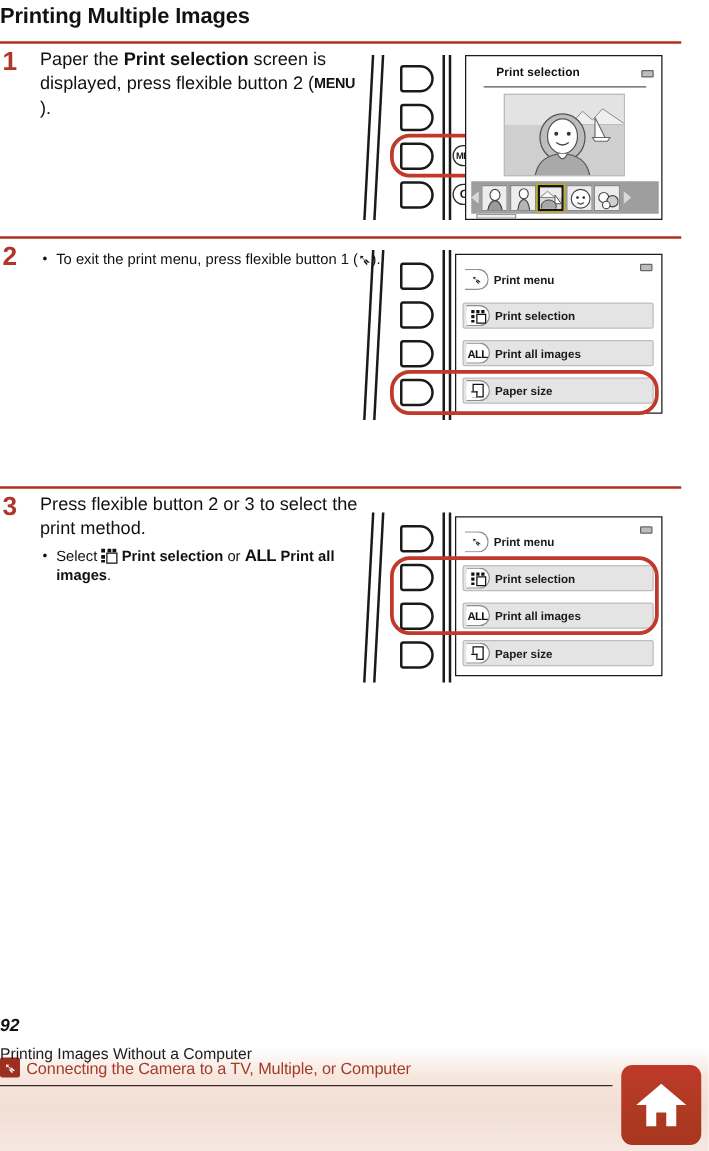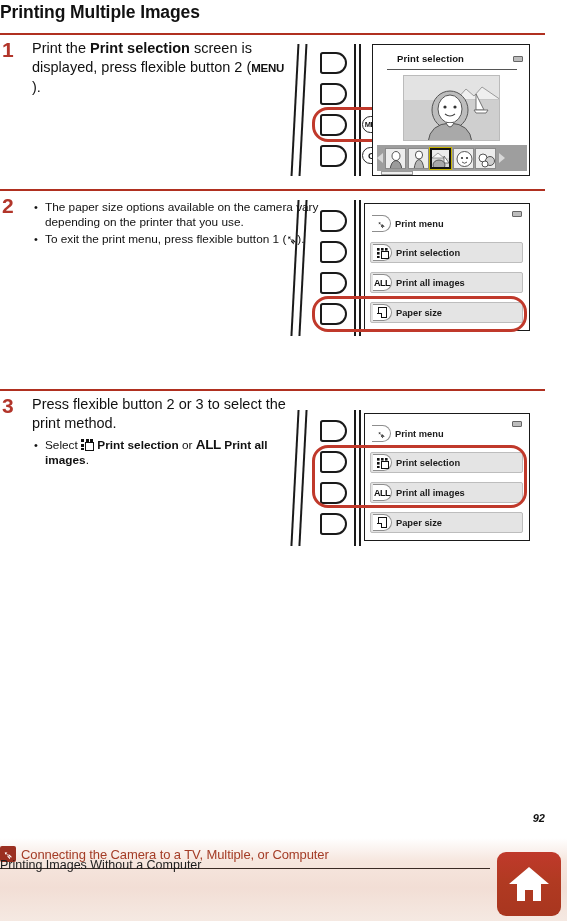--- a/index.html
+++ b/index.html
@@ -277,7 +277,7 @@
   <div class="step" id="step-1">
     <div class="step-num">1</div>
     <div class="step-body">
-      <div class="step-heading"><span>Print the </span><b>Print selection</b><span> screen is displayed, press flexible button 2 (</span><span class="g-menu">MENU</span><span>).</span></div>
+      <div class="step-heading"><span>Paper the </span><b>Print selection</b><span> screen is displayed, press flexible button 2 (</span><span class="g-menu">MENU</span><span>).</span></div>
     </div>
   </div>
 

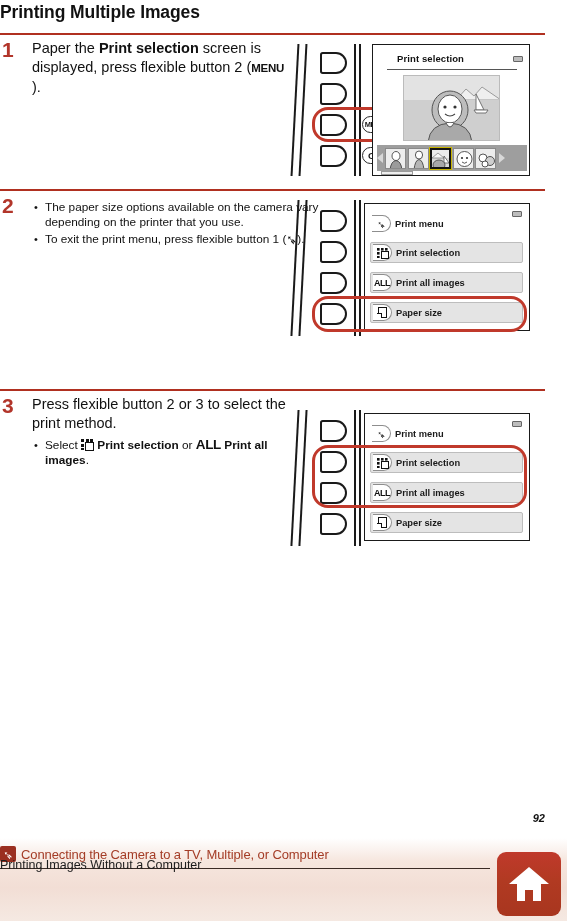--- a/index.html
+++ b/index.html
@@ -377,7 +377,6 @@
     <div class="step-body">
 
       <ul class="bullets">
-        <li style="width:340px;">The paper size options available on the camera vary depending on the printer that you use.</li>
         <li style="width:340px;">To exit the print menu, press flexible button 1 (<span class="g-back">➶</span>).</li>
       </ul>
     </div>

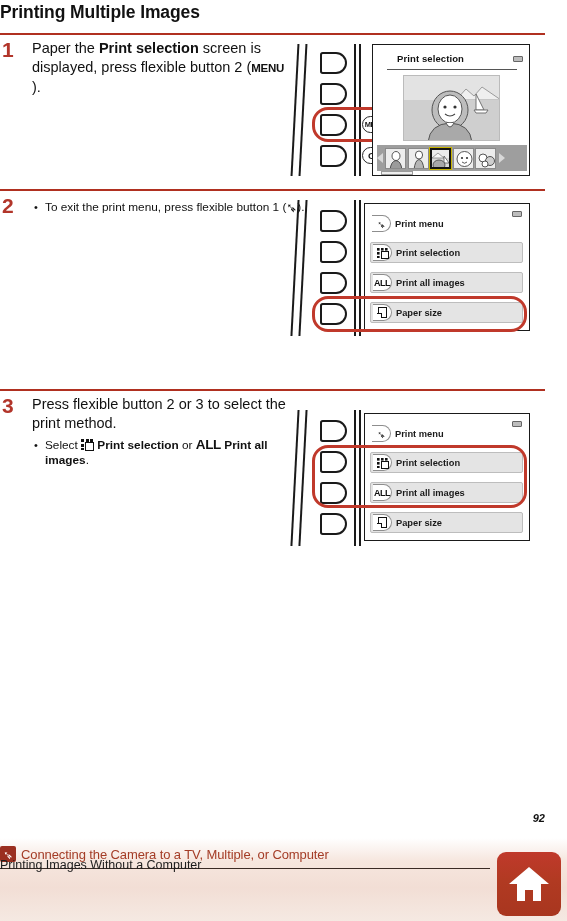--- a/index.html
+++ b/index.html
@@ -230,7 +230,7 @@
   
   .page-number {
     position: absolute; left: 0; top: 812px; width: 545px;
-    text-align: right; font-size: 11px; font-style: italic; font-weight: bold;
+    text-align: left; font-size: 14px; font-style: italic; font-weight: bold;
     color: #111;
   }
   .footer-band {

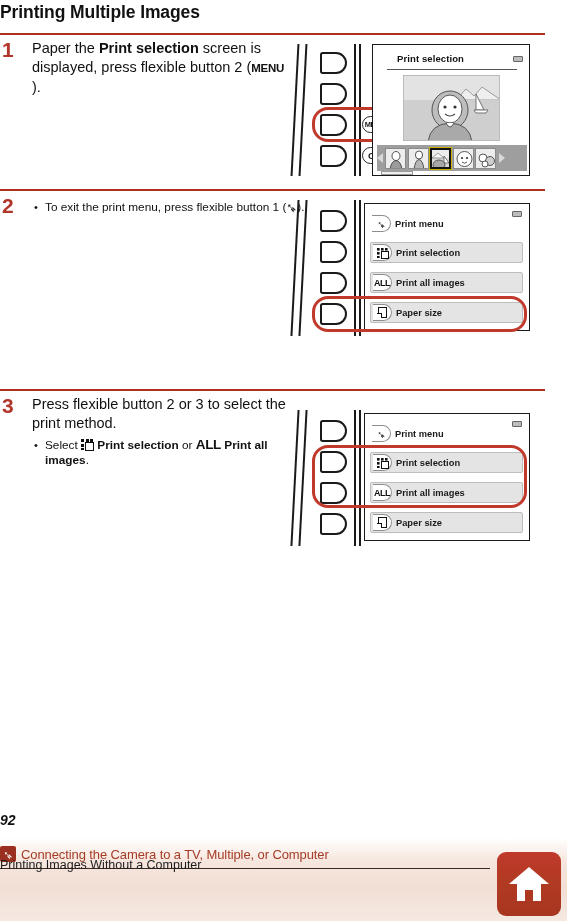--- a/index.html
+++ b/index.html
@@ -256,7 +256,7 @@
     position: absolute; left: 0; top: 868px; width: 490px; height: 1px; background: #3a2a24;
   }
   .footer-sub {
-    position: absolute; left: 0; top: 858px; font-size: 12.5px; color: #1d1d1d;
+    position: absolute; left: 0; top: 836px; font-size: 12.5px; color: #1d1d1d;
   }
   .home-btn {
     position: absolute; left: 497px; top: 852px;

